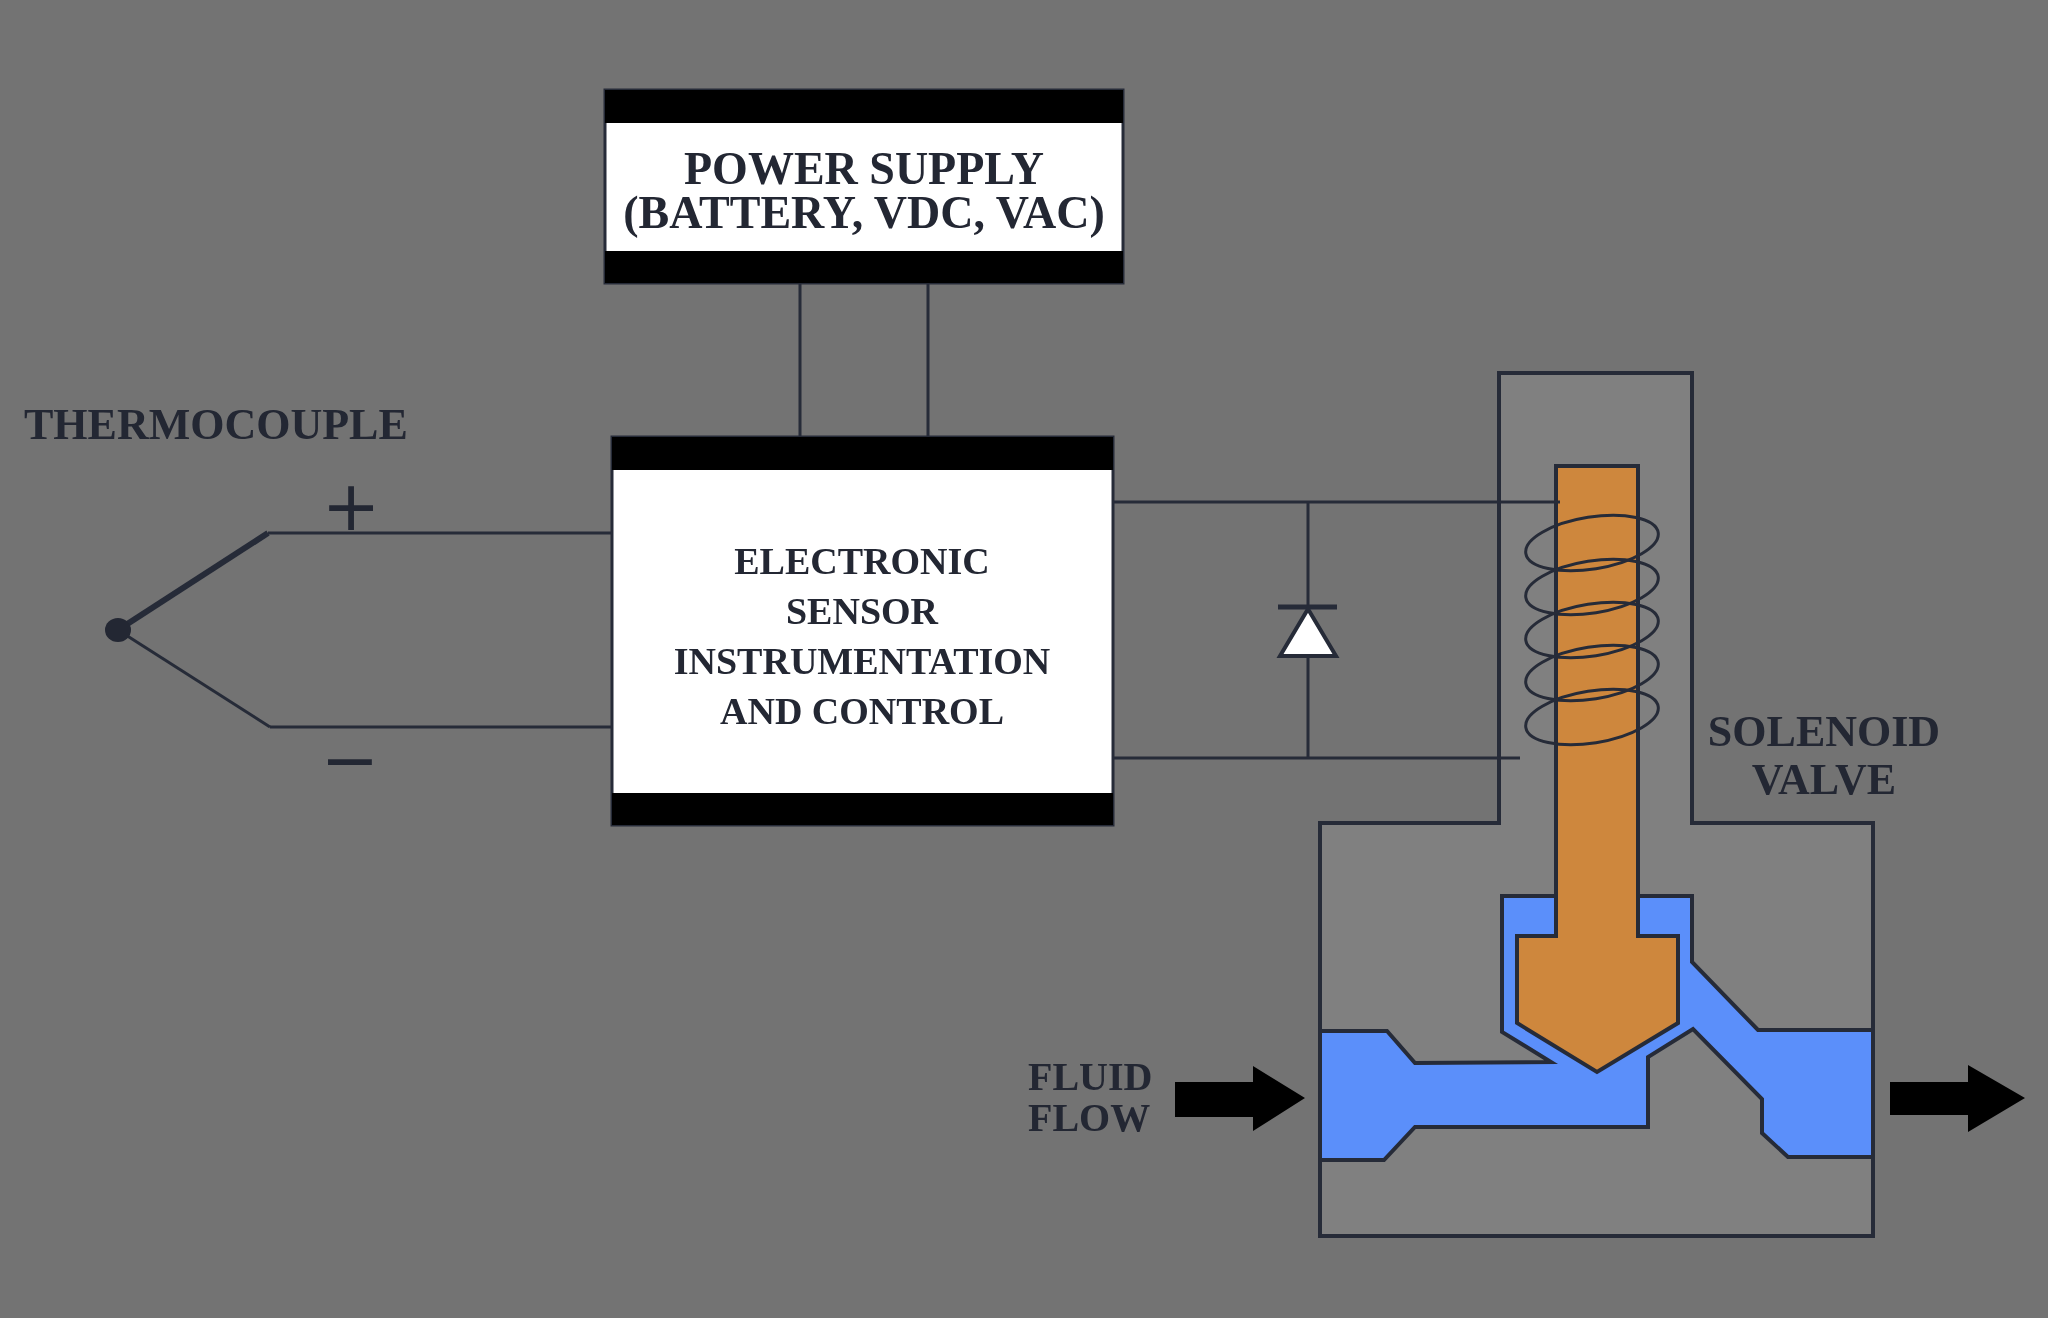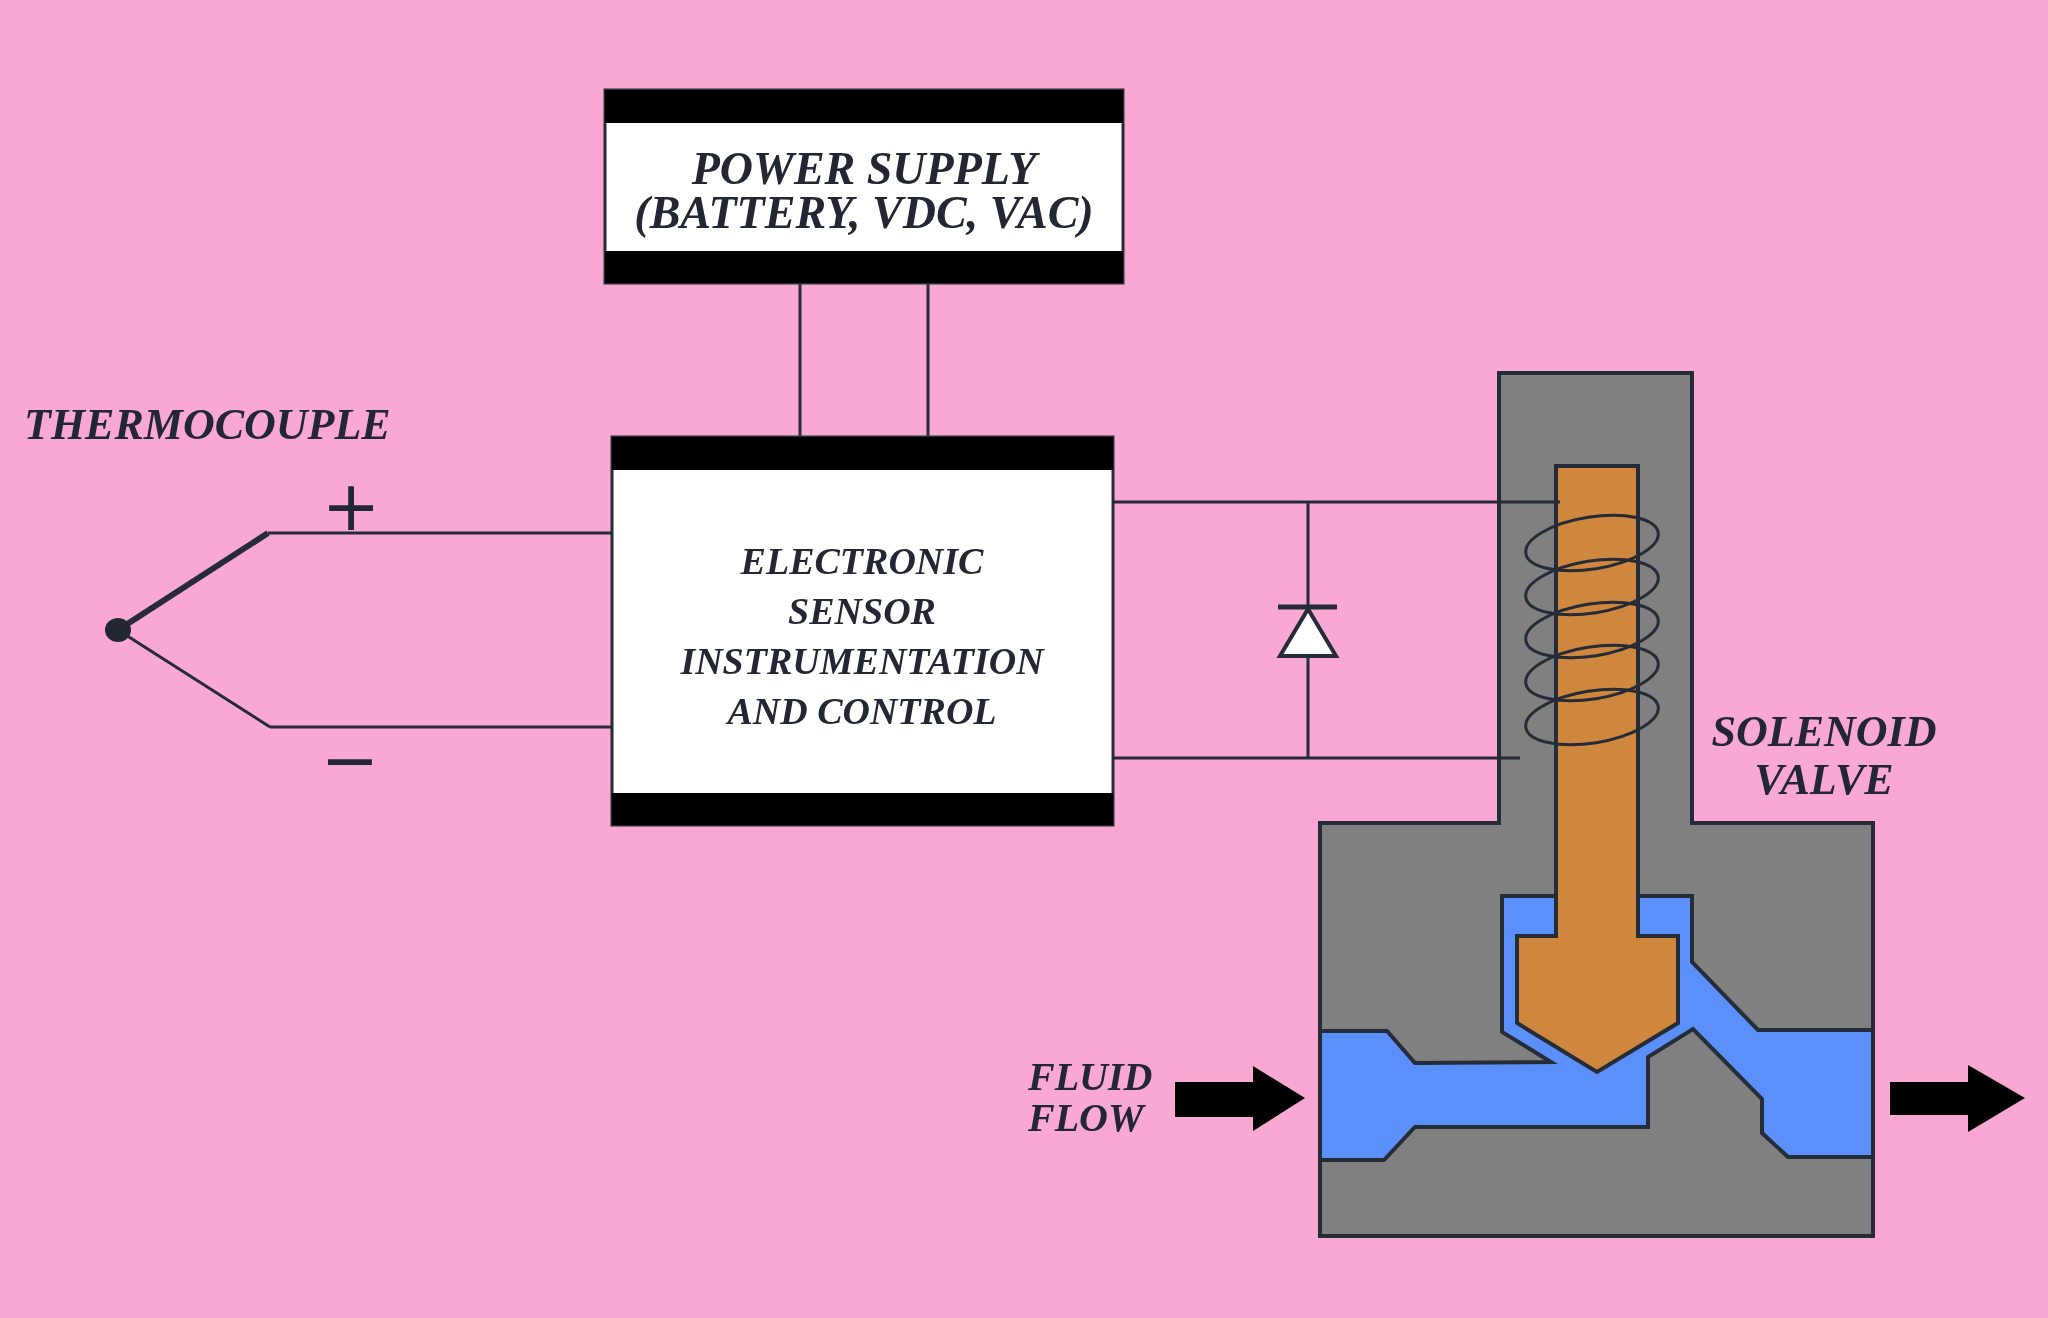--- a/index.html
+++ b/index.html
@@ -7,9 +7,8 @@
     position: relative;
     width: 2048px;
     height: 1318px;
-    background: #f9a8d4;
+    background: #737373;
     overflow: hidden;
-    font-style: italic;
   }
   svg { display: block; }
   text.t-serif {

